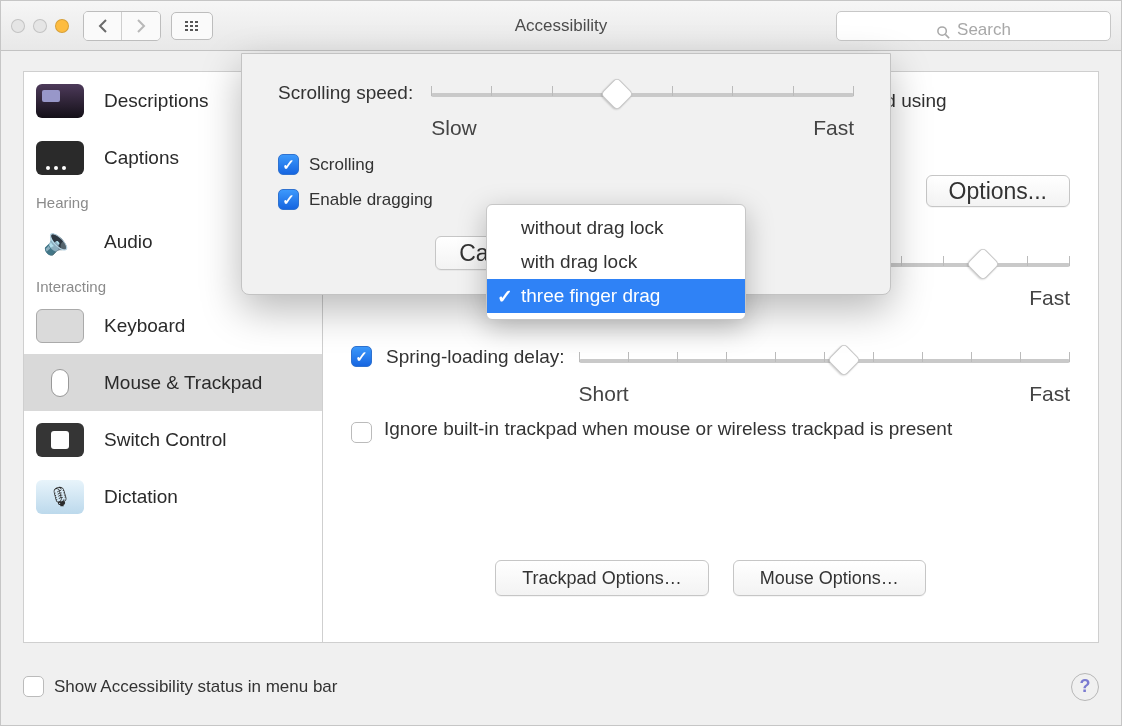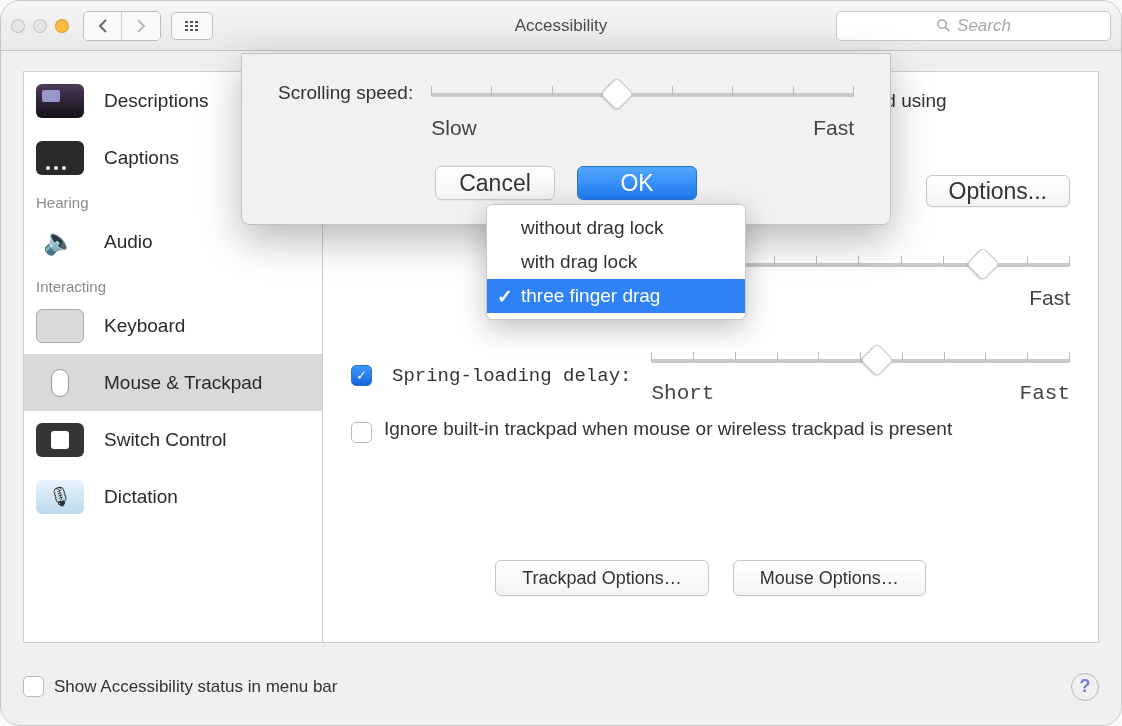--- a/index.html
+++ b/index.html
@@ -14,7 +14,7 @@
     height: 726px;
     background: #f3f3f3;
     border: 1px solid #c6c6c6;
-    border-radius: 20px;
+    border-radius: 0;
     position: relative;
     overflow: hidden;
   }

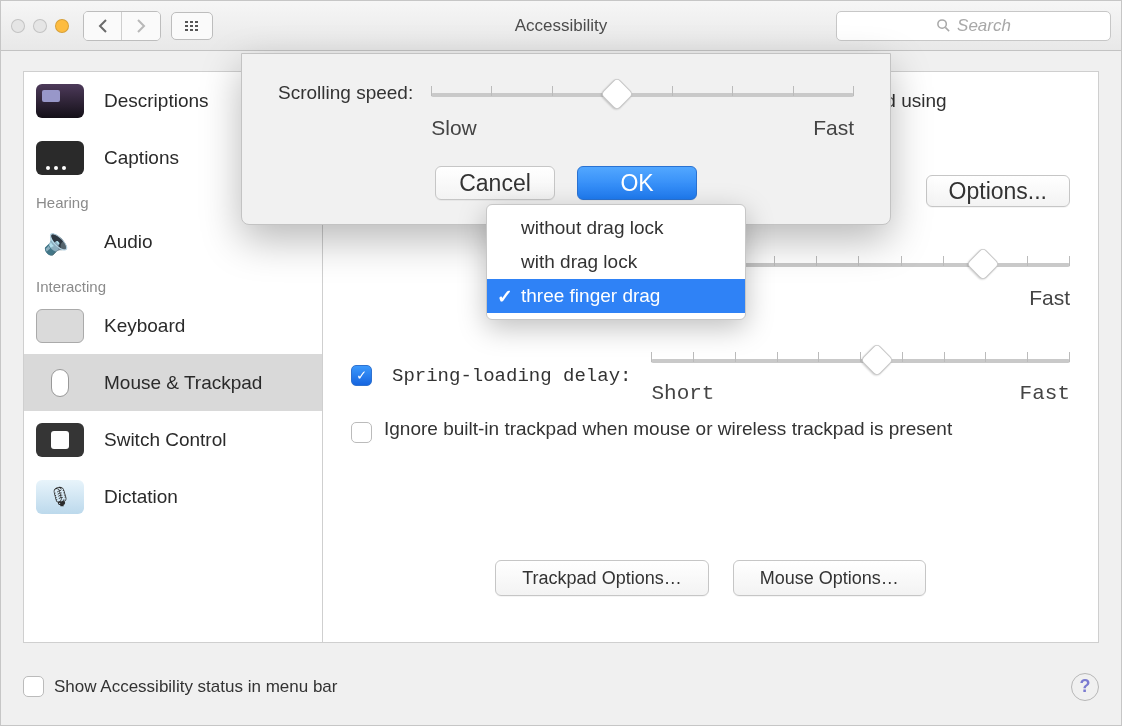--- a/index.html
+++ b/index.html
@@ -53,8 +53,8 @@
     margin-left:auto;
     width:275px; height:30px;
     border:1px solid #c7c7c7; border-radius:5px;
-    background:#fff; display:flex; align-items:center; justify-content:center; gap:6px;
-    color:#a8a8a8; font-size:17px;font-style:italic;
+    background:#fff; display:flex; align-items:flex-end; justify-content:center; gap:6px;
+    color:#a8a8a8; font-size:17px;
   }
   .search-box svg{width:15px;height:15px;fill:#a8a8a8;}
 

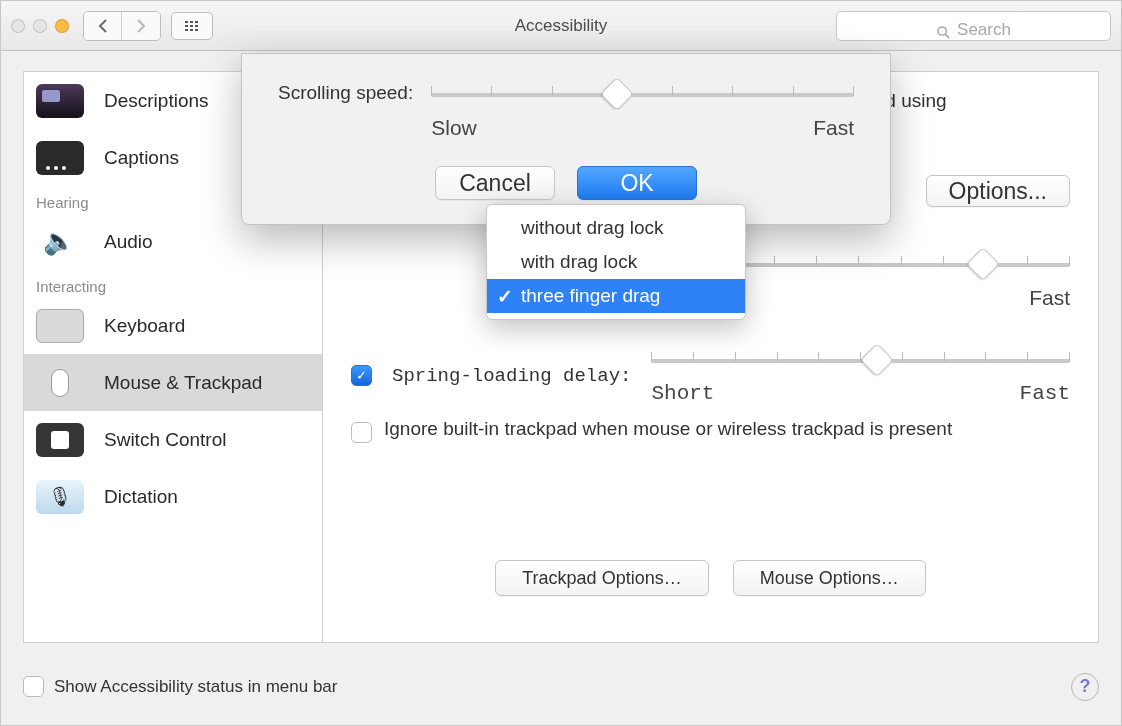--- a/index.html
+++ b/index.html
@@ -384,6 +384,16 @@
       </div>
     </div>
 
+    <div class="dlg-checks">
+      <div class="chk-row">
+        <div class="chk checked"></div>
+        <span>Scrolling</span>
+      </div>
+      <div class="chk-row">
+        <div class="chk checked"></div>
+        <span>Enable dragging</span>
+      </div>
+    </div>
 
     <div class="dlg-actions">
       <div class="btn">Cancel</div>

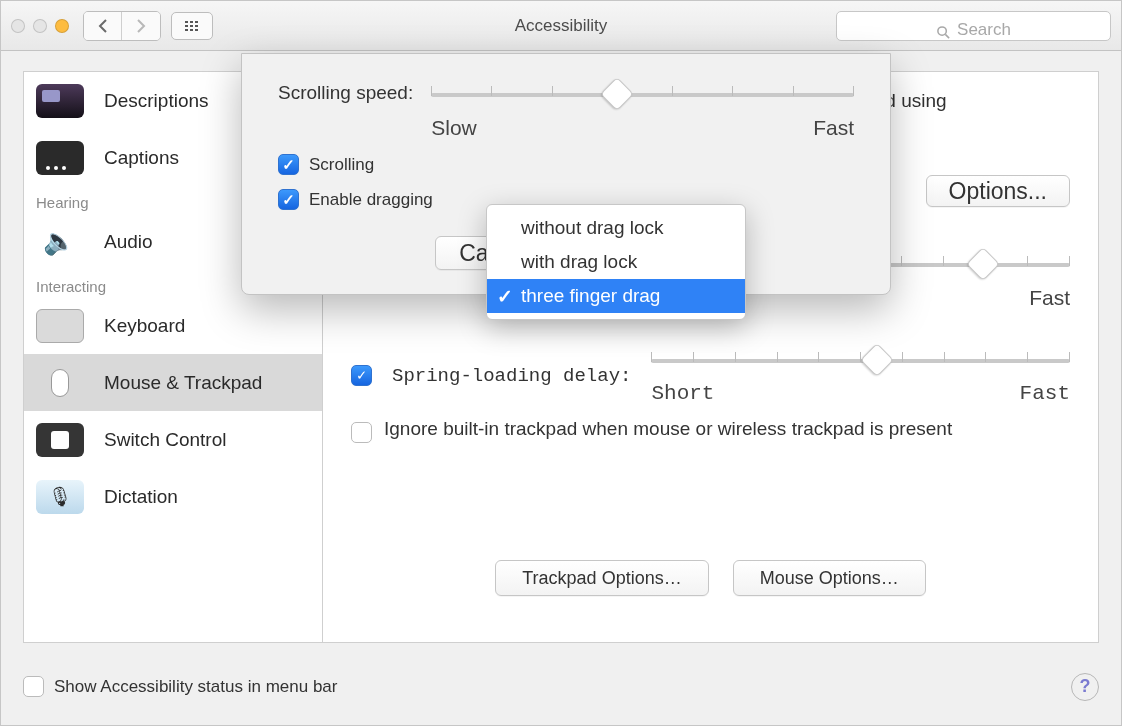--- a/index.html
+++ b/index.html
@@ -136,7 +136,7 @@
 
   
   .spring-row{position:absolute;top:274px;left:28px;right:28px;}
-  .spring-row .row{display:flex;gap:20px;align-items:center;font-family:Liberation Mono, monospace;}
+  .spring-row .row{display:flex;gap:14px;align-items:flex-start;}
   .spring-row .slider-wrap{flex:1;}
 
   .ignore-row{position:absolute;top:344px;left:28px;right:28px;display:flex;gap:12px;align-items:flex-end;}

